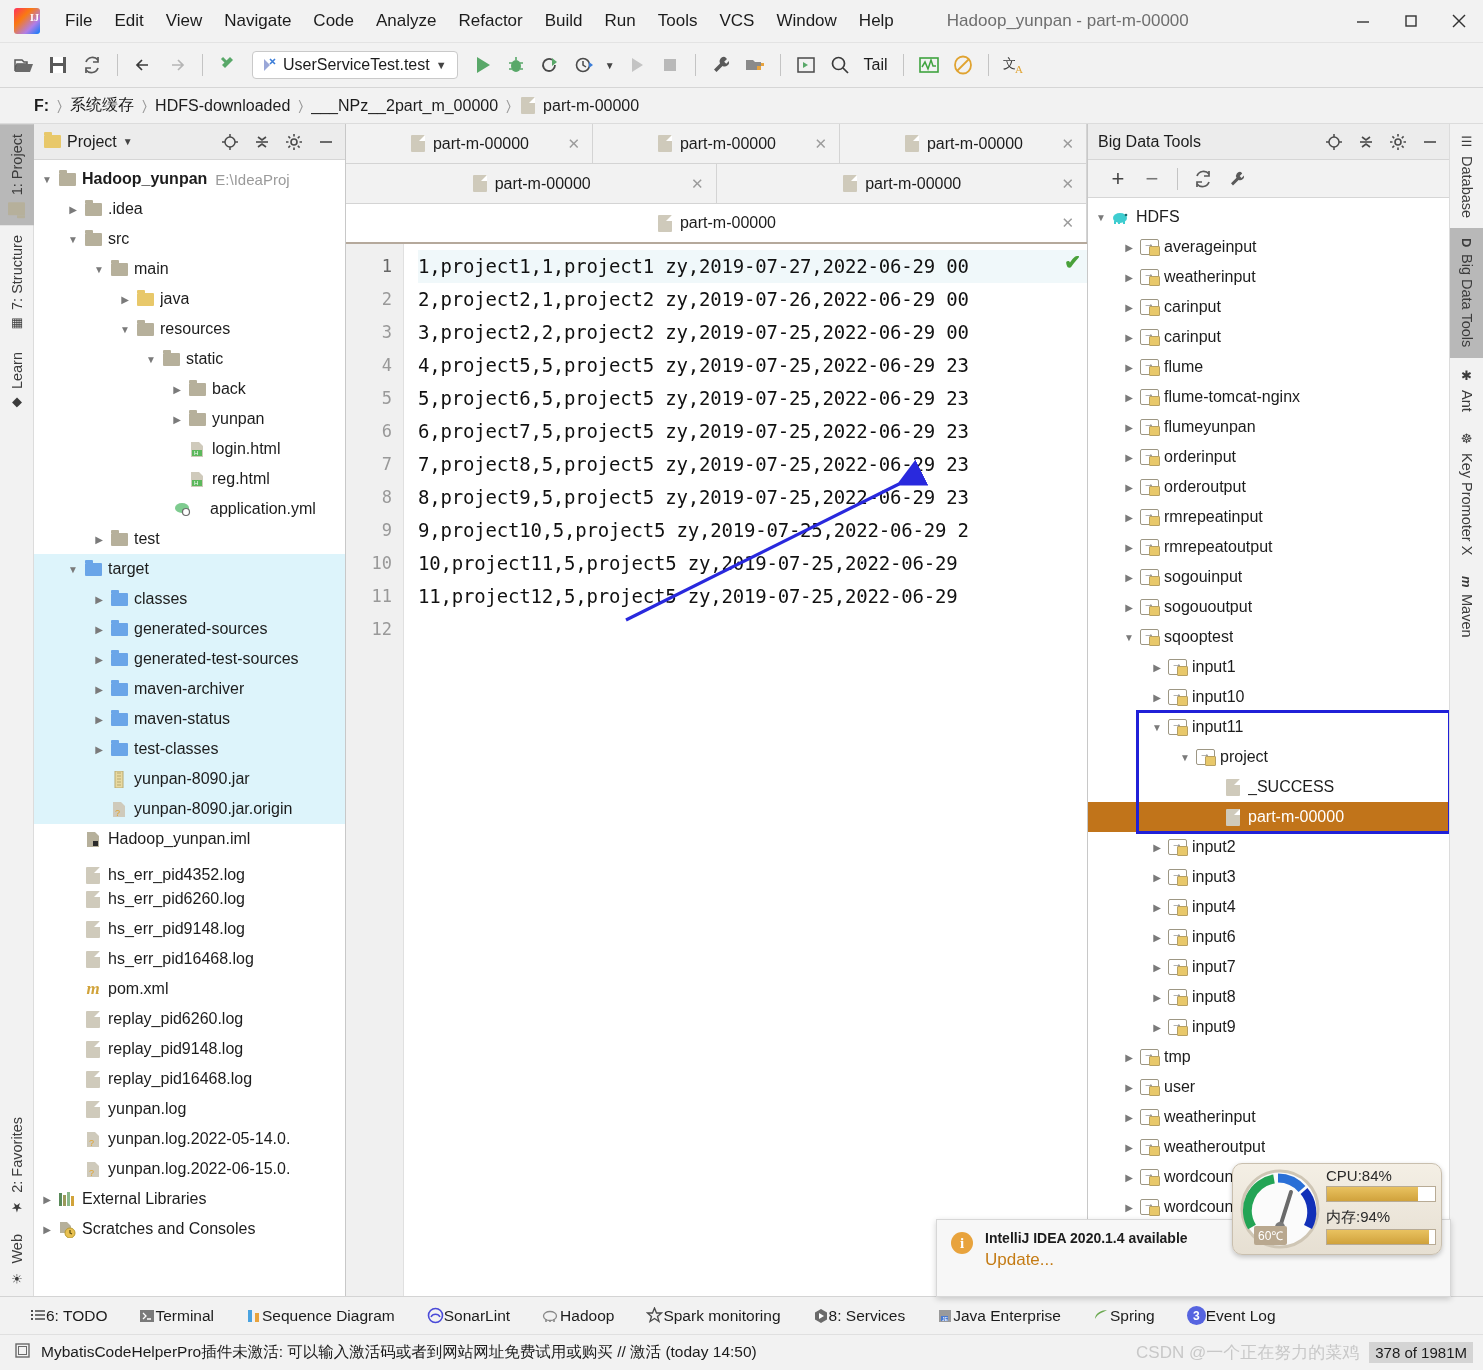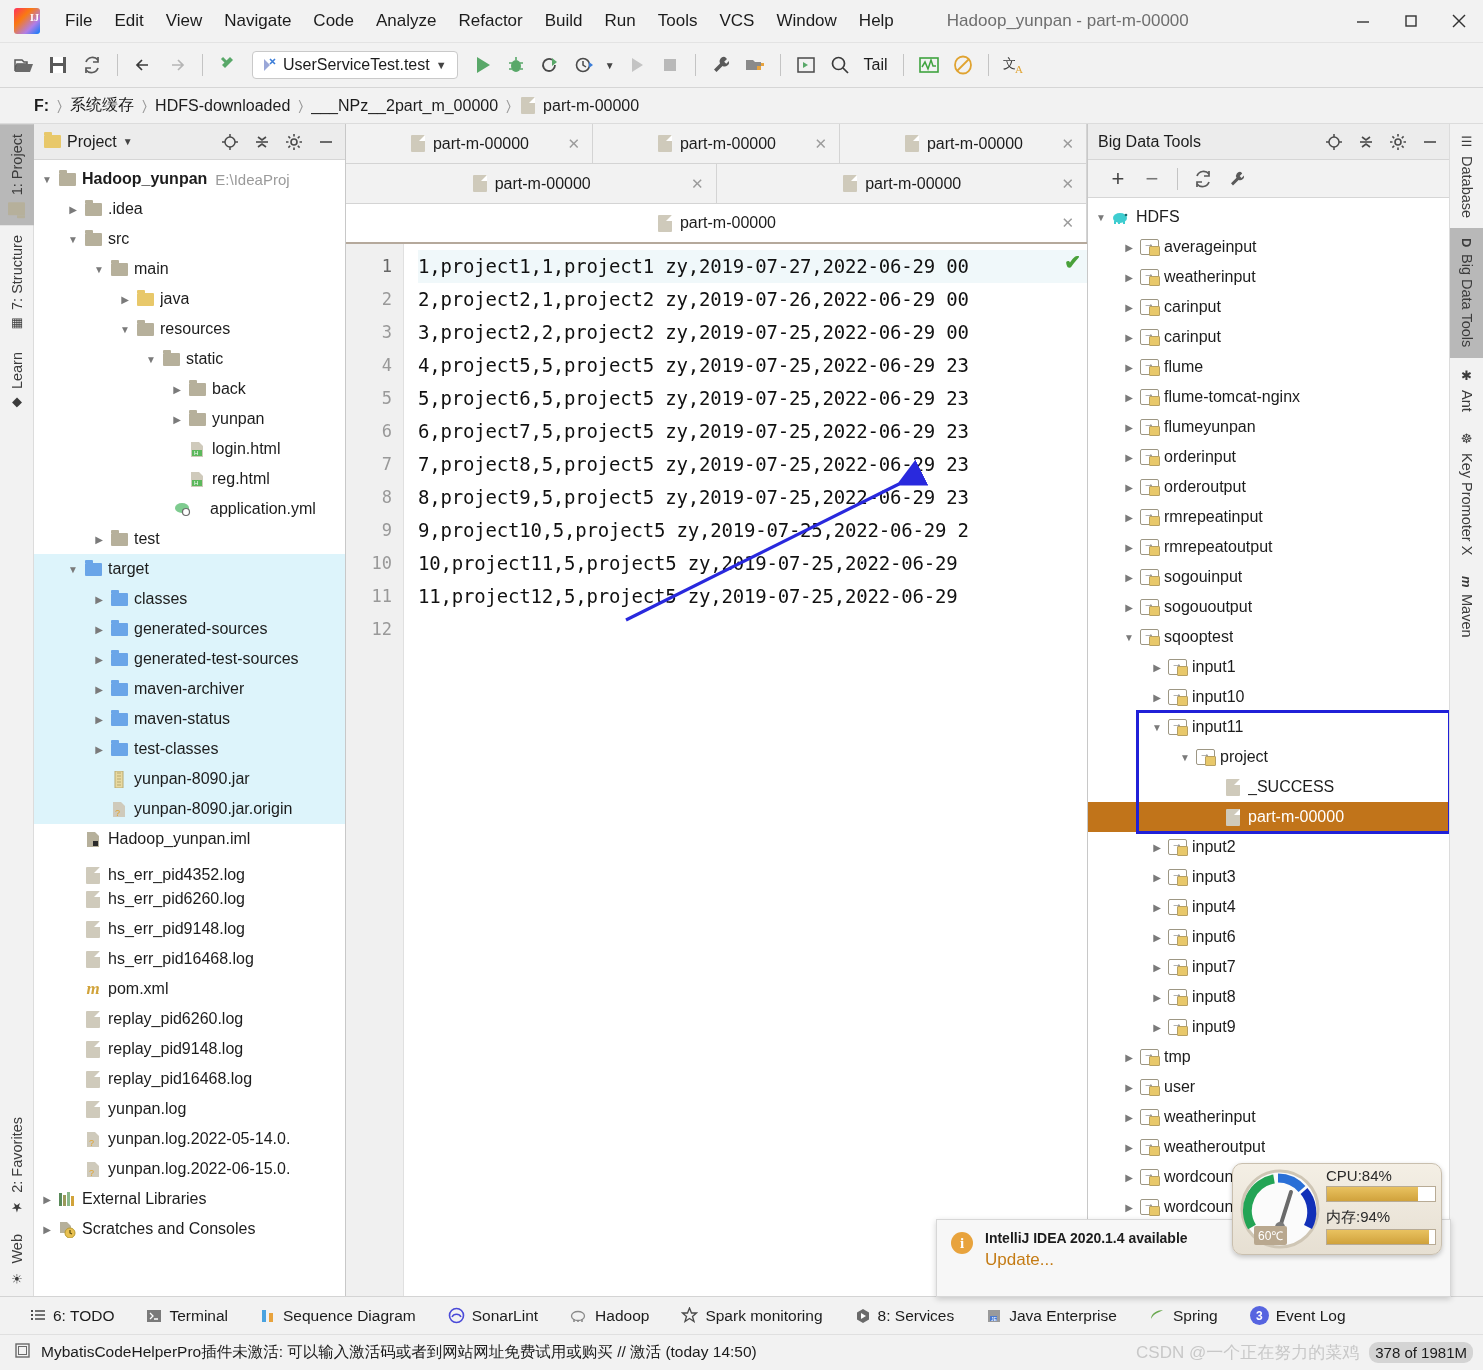--- a/index.html
+++ b/index.html
@@ -172,7 +172,7 @@
     height: 38px; flex: 0 0 38px; display: flex; align-items: center; gap: 0;
     background: #f2f2f2; border-top: 1px solid #d4d4d4; padding-left: 14px; font-size: 15.5px;
   }
-  .bb-item { display: flex; align-items: center; gap: 7px; padding: 0 16px; white-space: nowrap; }
+  .bb-item { display: flex; align-items: center; padding: 0 16px; white-space: nowrap; }
   .statusbar {
     height: 36px; flex: 0 0 36px; display: flex; align-items: center;
     background: #f2f2f2; border-top: 1px solid #e0e0e0; padding-left: 14px; font-size: 15.5px; color: #1c1c1c;

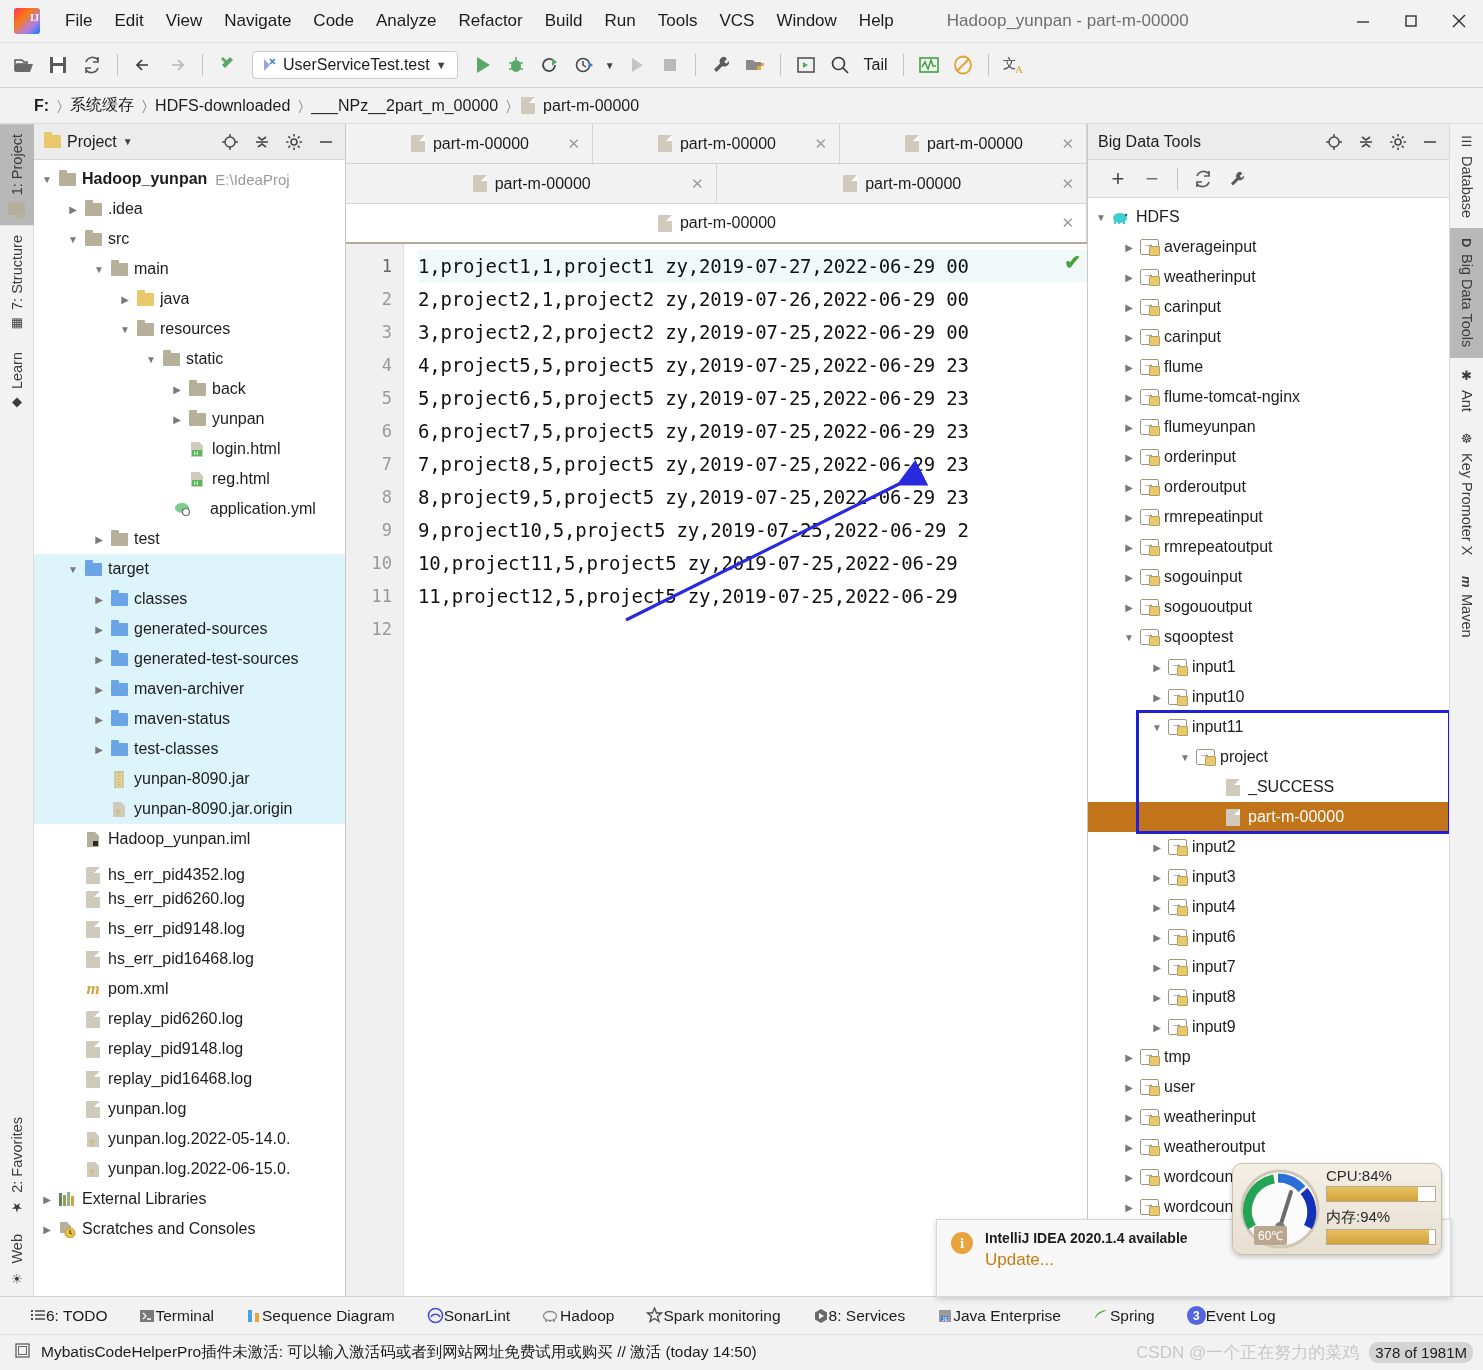--- a/index.html
+++ b/index.html
@@ -179,7 +179,7 @@
   }
   .sb-right { margin-left: auto; display:flex; align-items:center; gap: 10px; padding-right: 10px; }
   .watermark { color: #c8c8c8; font-size: 17px; }
-  .memindicator { background:#d4d4d4; padding: 2px 6px; font-size: 15px; border-radius: 9px; }
+  .memindicator { background:#d4d4d4; padding: 2px 6px; font-size: 15px; }
   .badge-circle {
     width: 19px; height: 19px; border-radius: 50%; background: #5664e0; color: #fff;
     font-size: 12px; display: flex; align-items: center; justify-content: center; font-weight: bold;

